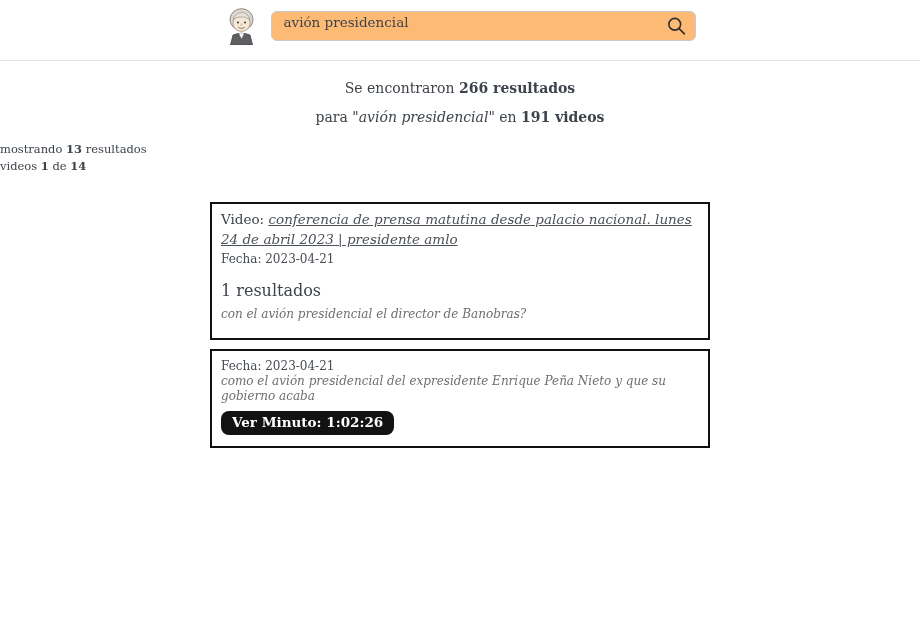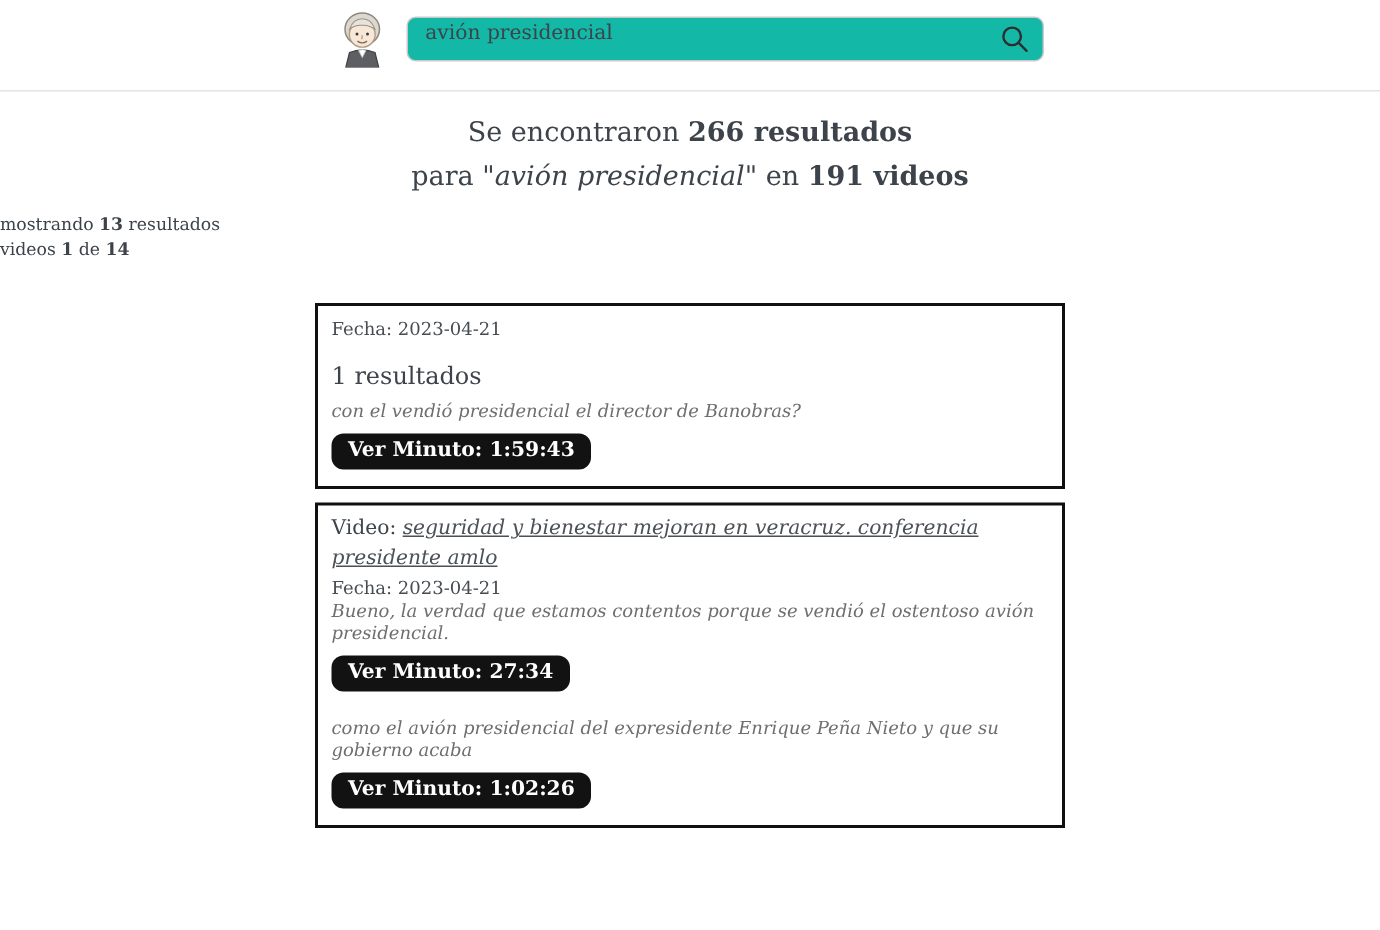--- a/index.html
+++ b/index.html
@@ -33,7 +33,7 @@
     font-size: 13.5px;
     color: #3d434a;
     outline: none;
-    background: #14b8a6;
+    background: #fdba74;
   }
   .search-icon {
     position: absolute;

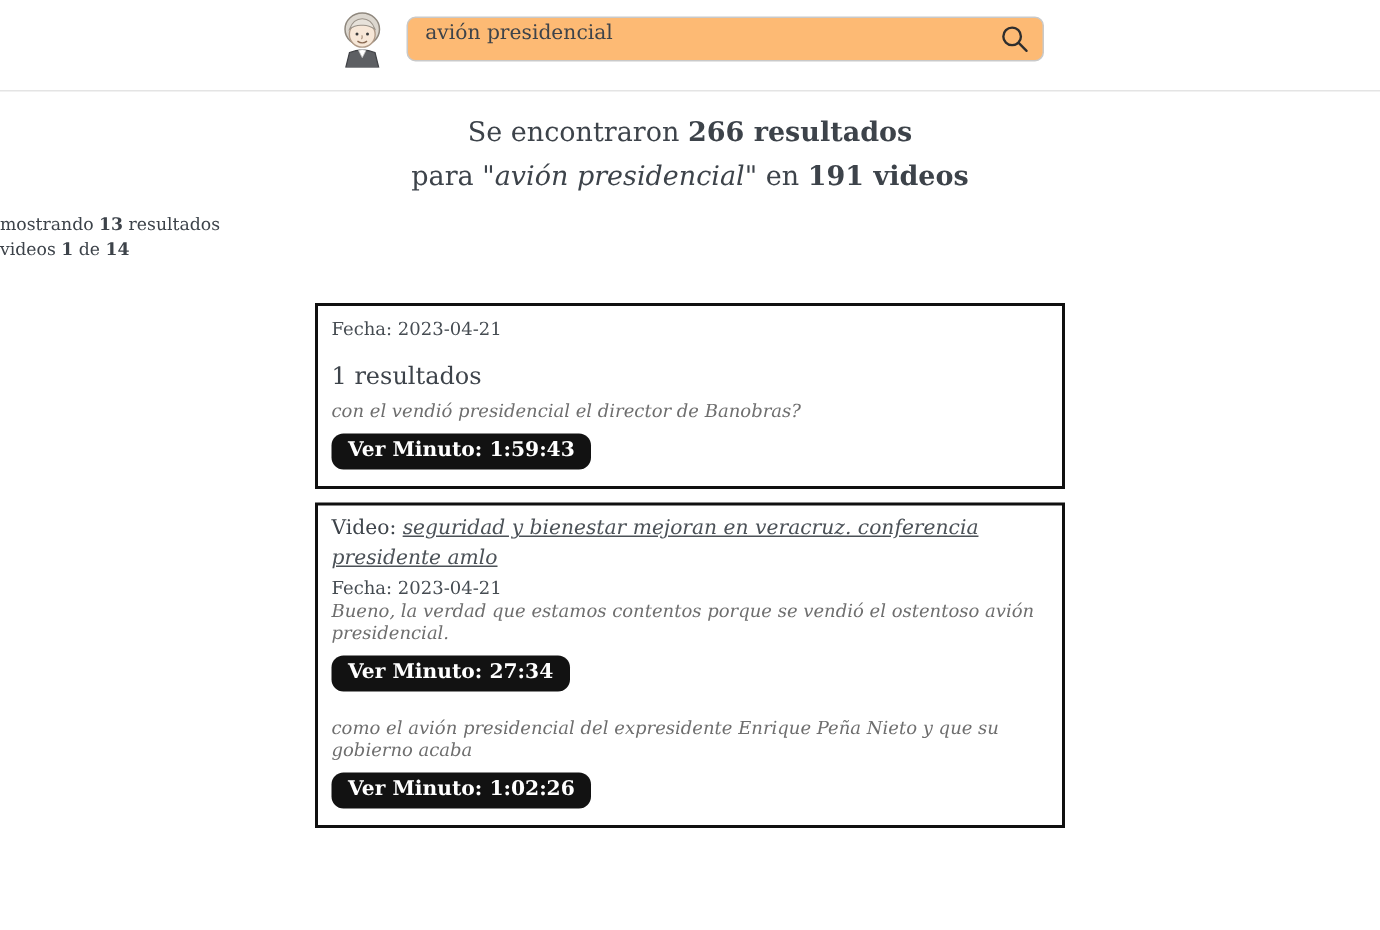--- a/index.html
+++ b/index.html
@@ -49,7 +49,7 @@
   .summary {
     text-align: center;
     margin-top: 13px;
-    font-size: 18px;
+    font-size: 14px;
     line-height: 29px;
     color: #3d434a;
   }

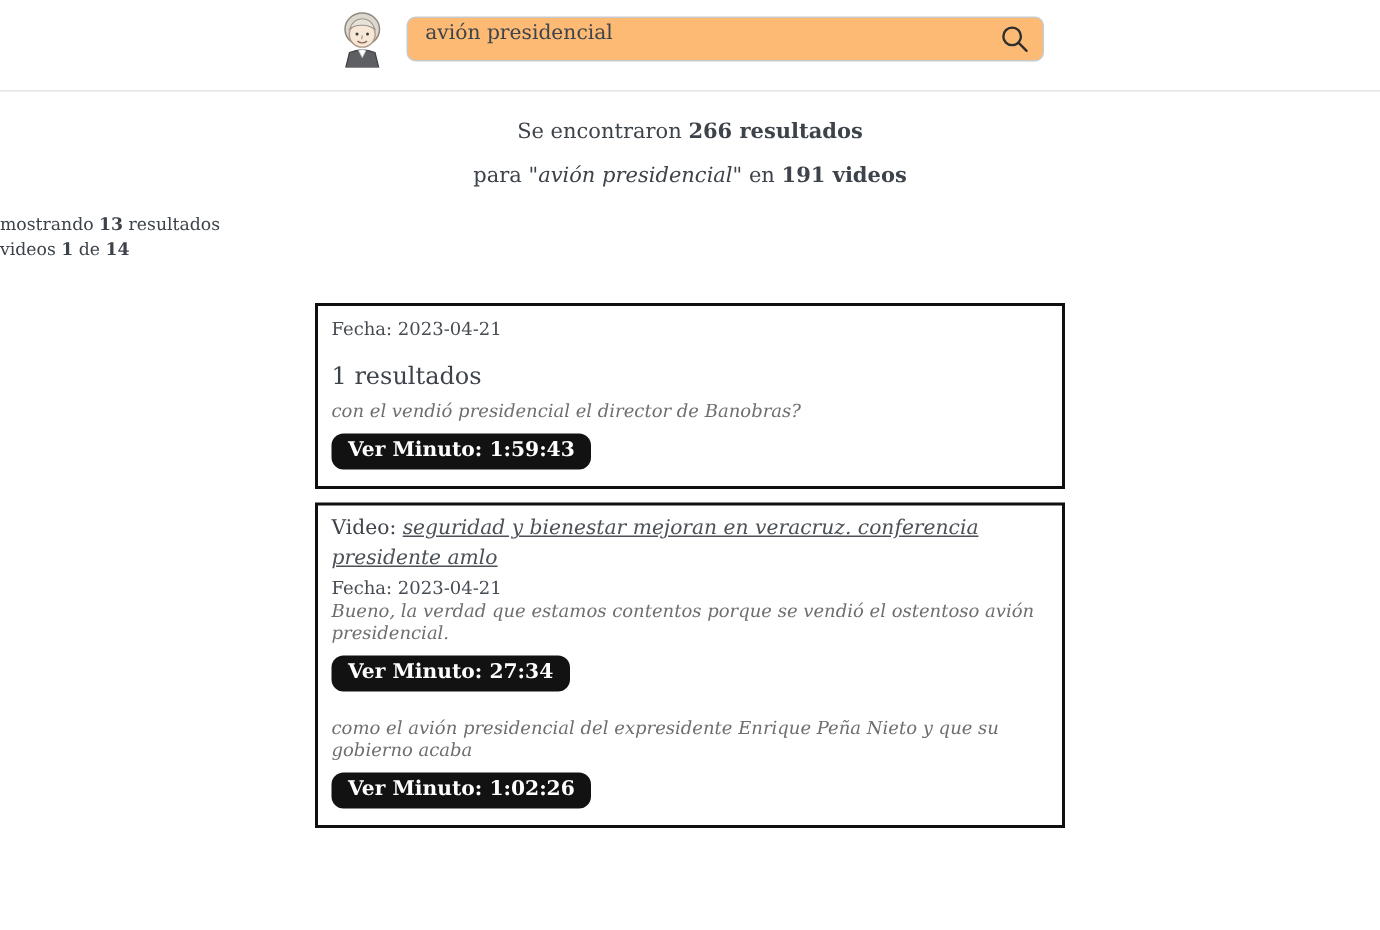--- a/index.html
+++ b/index.html
@@ -142,6 +142,7 @@
   <div class="results">
 
     <section class="card">
+      <p class="video-line"><span>Video: </span><a class="video-link">conferencia de prensa matutina desde palacio nacional. lunes 24 de abril 2023 | presidente amlo</a></p>
       <p class="fecha-line"><span>Fecha: </span><span>2023-04-21</span></p>
       <p class="count">1 resultados</p>
       <div class="match">

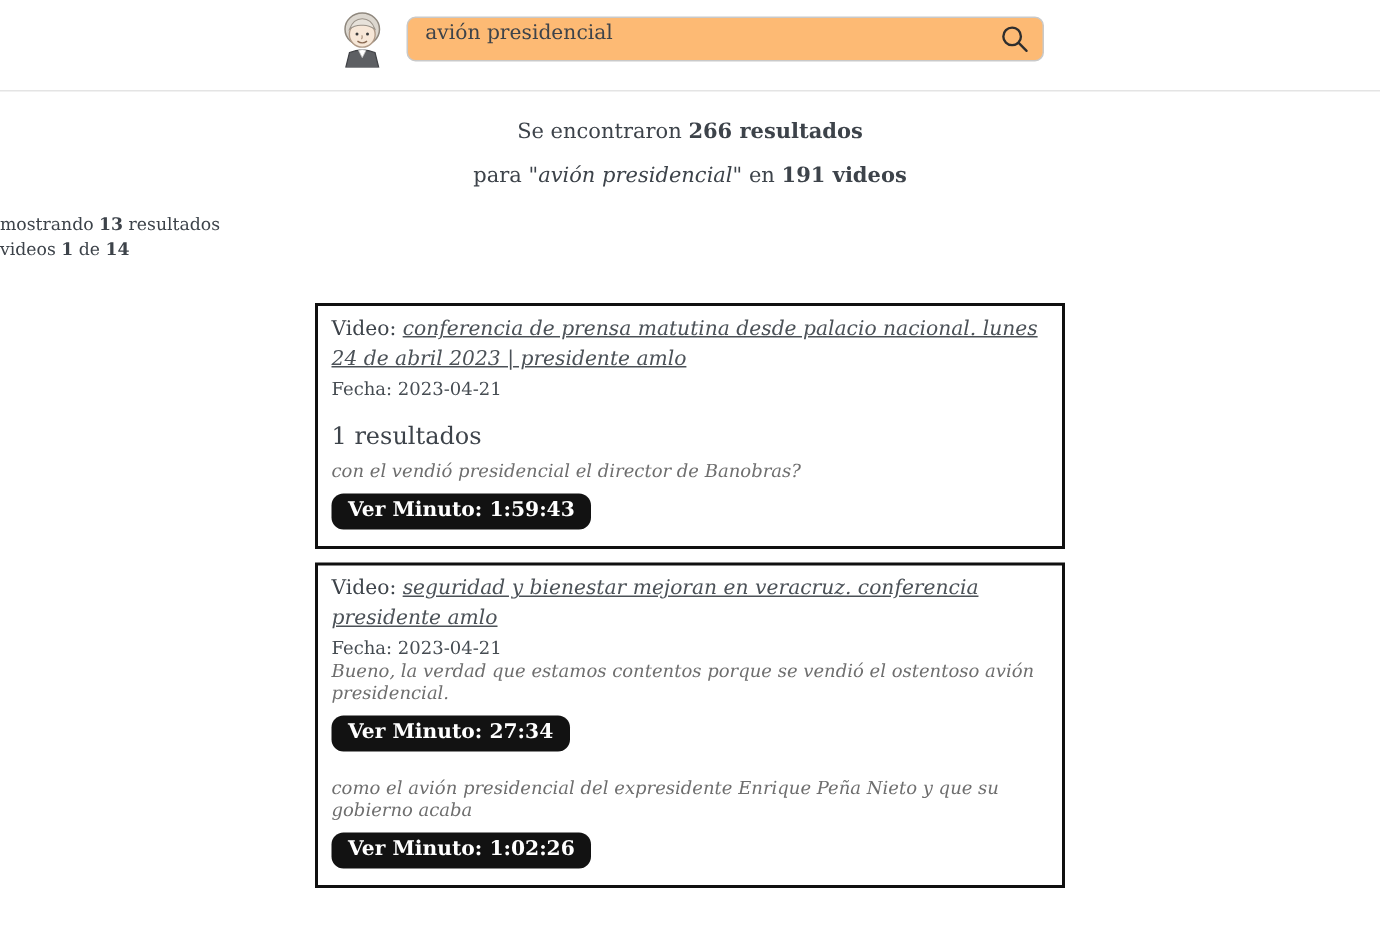--- a/index.html
+++ b/index.html
@@ -146,7 +146,7 @@
       <p class="fecha-line"><span>Fecha: </span><span>2023-04-21</span></p>
       <p class="count">1 resultados</p>
       <div class="match">
-        <p class="snippet">con el vendió presidencial el director de Banobras?</p>
+        <p class="snippet">con el avión presidencial el director de Banobras?</p>
         <button class="ver-btn">Ver Minuto: 1:59:43</button>
       </div>
     </section>

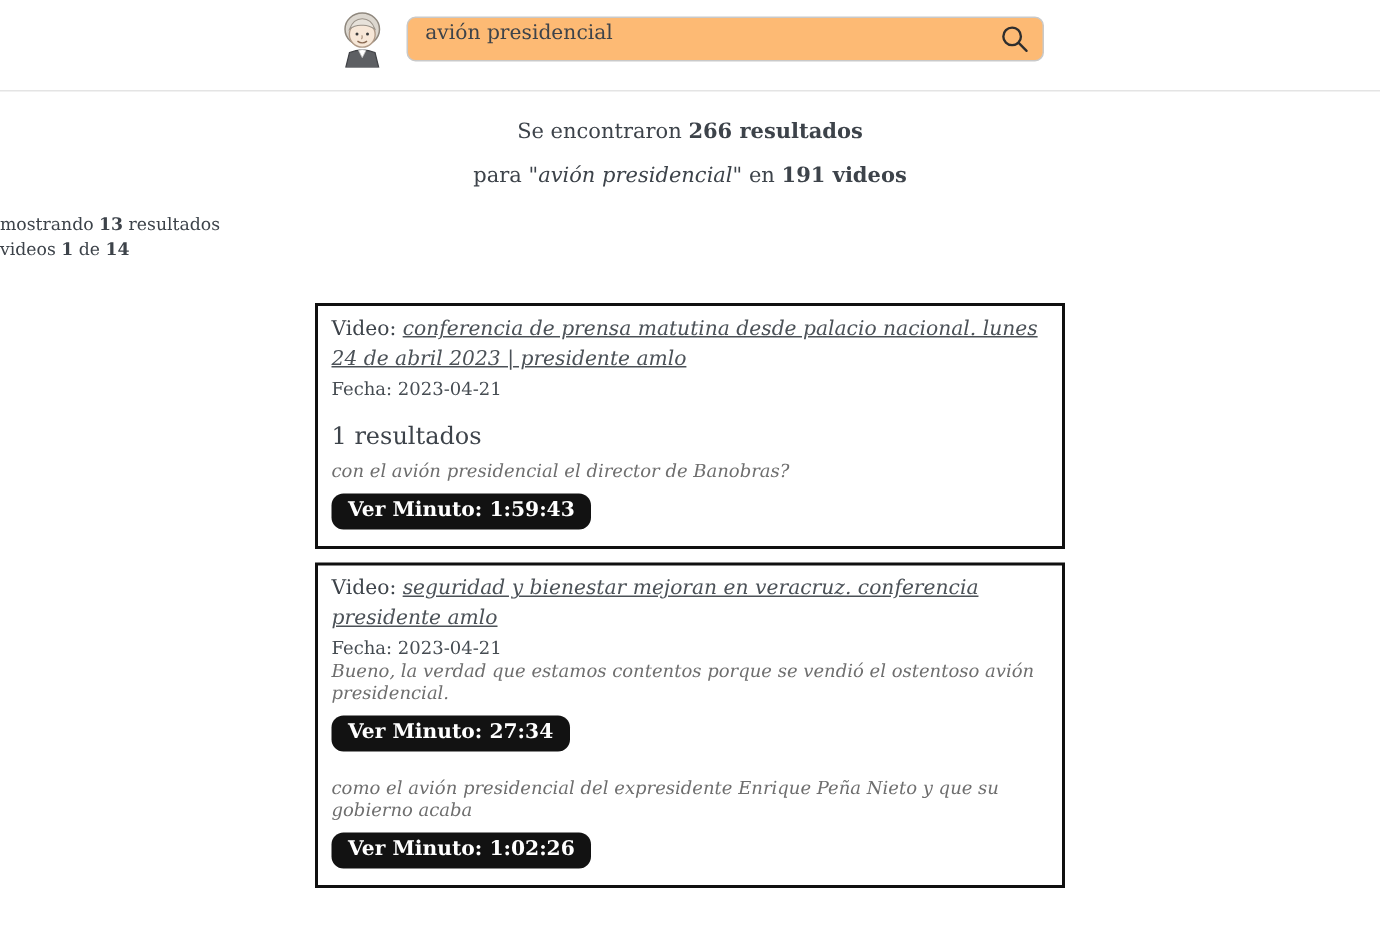--- a/index.html
+++ b/index.html
@@ -147,7 +147,6 @@
       <p class="count">1 resultados</p>
       <div class="match">
         <p class="snippet">con el avión presidencial el director de Banobras?</p>
-        <button class="ver-btn">Ver Minuto: 1:59:43</button>
       </div>
     </section>
 

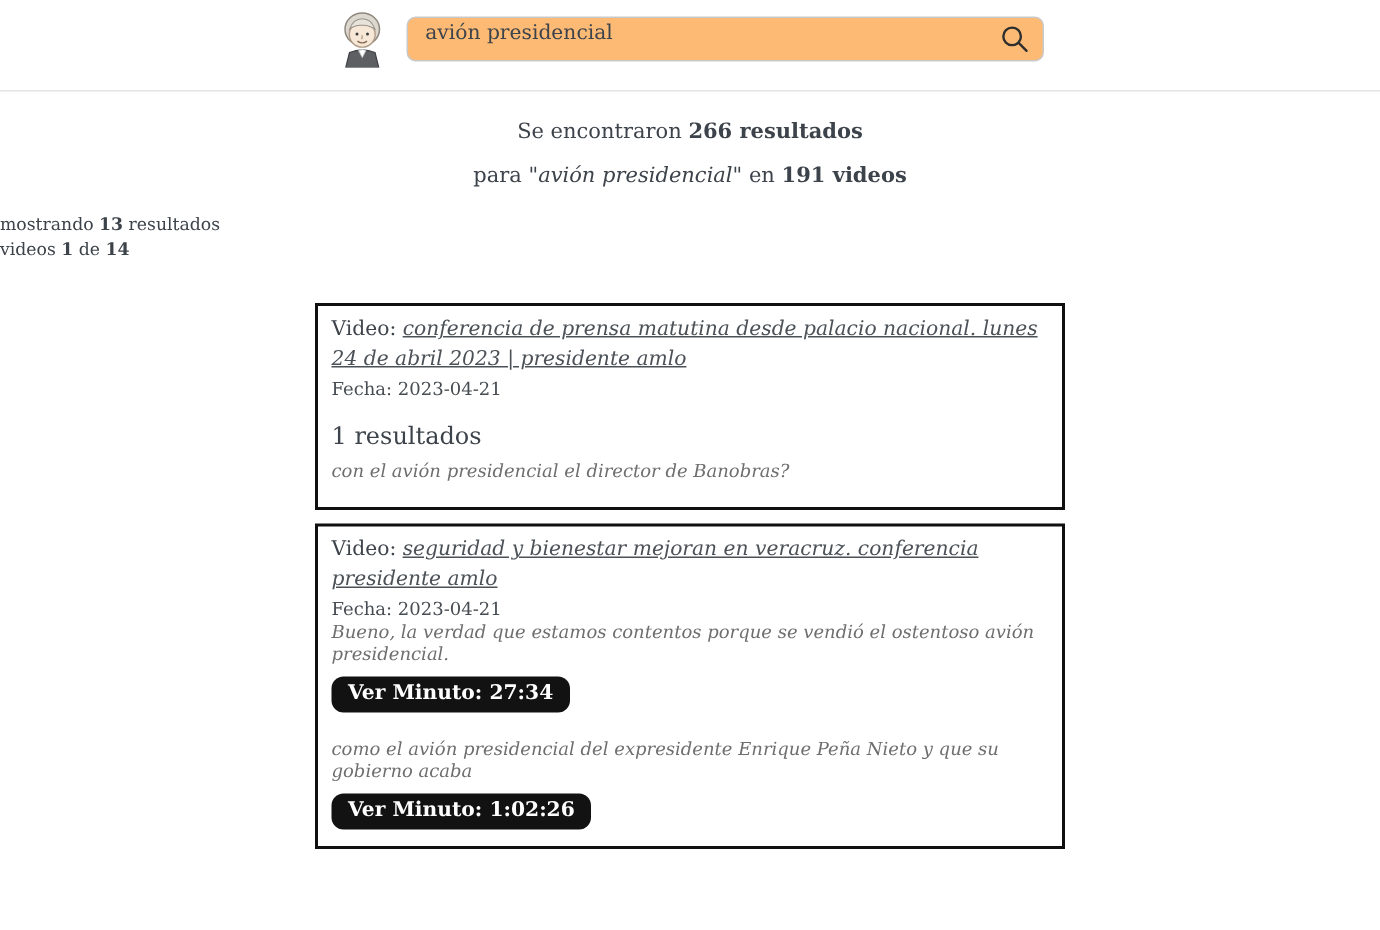--- a/index.html
+++ b/index.html
@@ -151,7 +151,6 @@
     </section>
 
     <section class="card">
-      <p class="video-line"><span>Video: </span><a class="video-link">seguridad y bienestar mejoran en veracruz. conferencia presidente amlo</a></p>
       <p class="fecha-line"><span>Fecha: </span><span>2023-04-21</span></p>
       <div class="match">
         <p class="snippet">Bueno, la verdad que estamos contentos porque se vendió el ostentoso avión presidencial.</p>

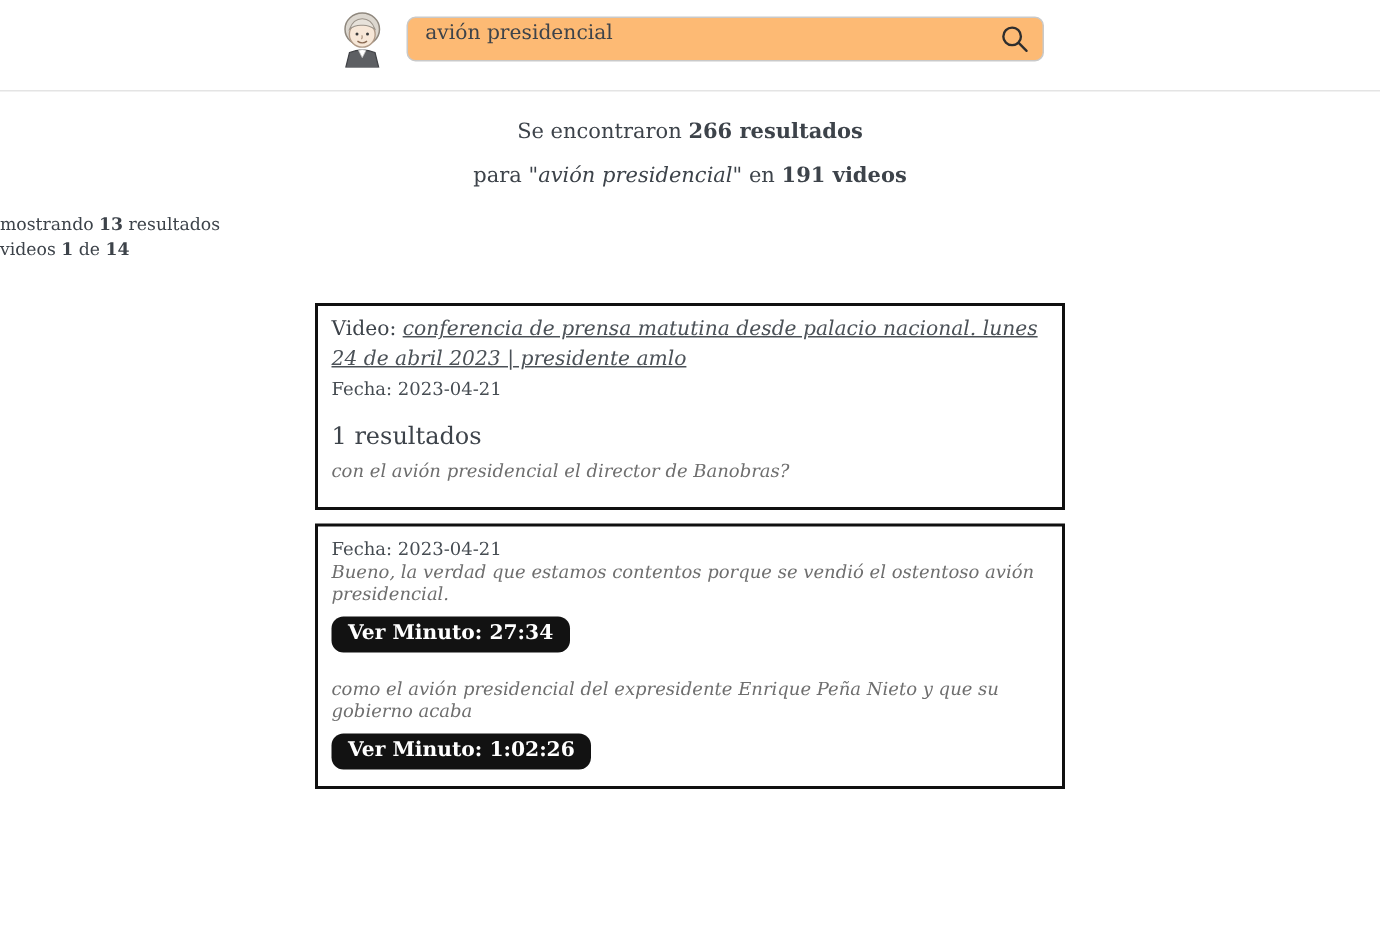--- a/index.html
+++ b/index.html
@@ -153,10 +153,6 @@
     <section class="card">
       <p class="fecha-line"><span>Fecha: </span><span>2023-04-21</span></p>
       <div class="match">
-        <p class="snippet">Bueno, la verdad que estamos contentos porque se vendió el ostentoso avión presidencial.</p>
-        <button class="ver-btn">Ver Minuto: 27:34</button>
-      </div>
-      <div class="match">
         <p class="snippet">como el avión presidencial del expresidente Enrique Peña Nieto y que su gobierno acaba</p>
         <button class="ver-btn">Ver Minuto: 1:02:26</button>
       </div>

